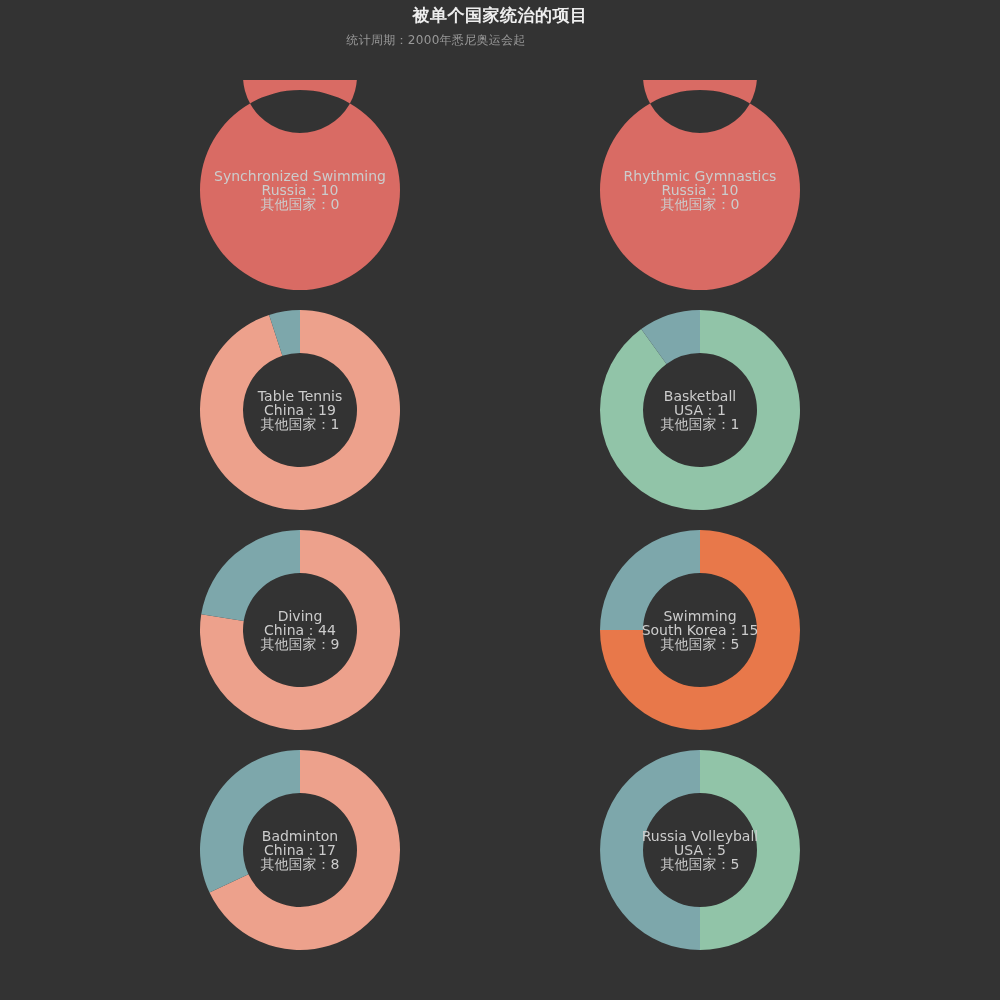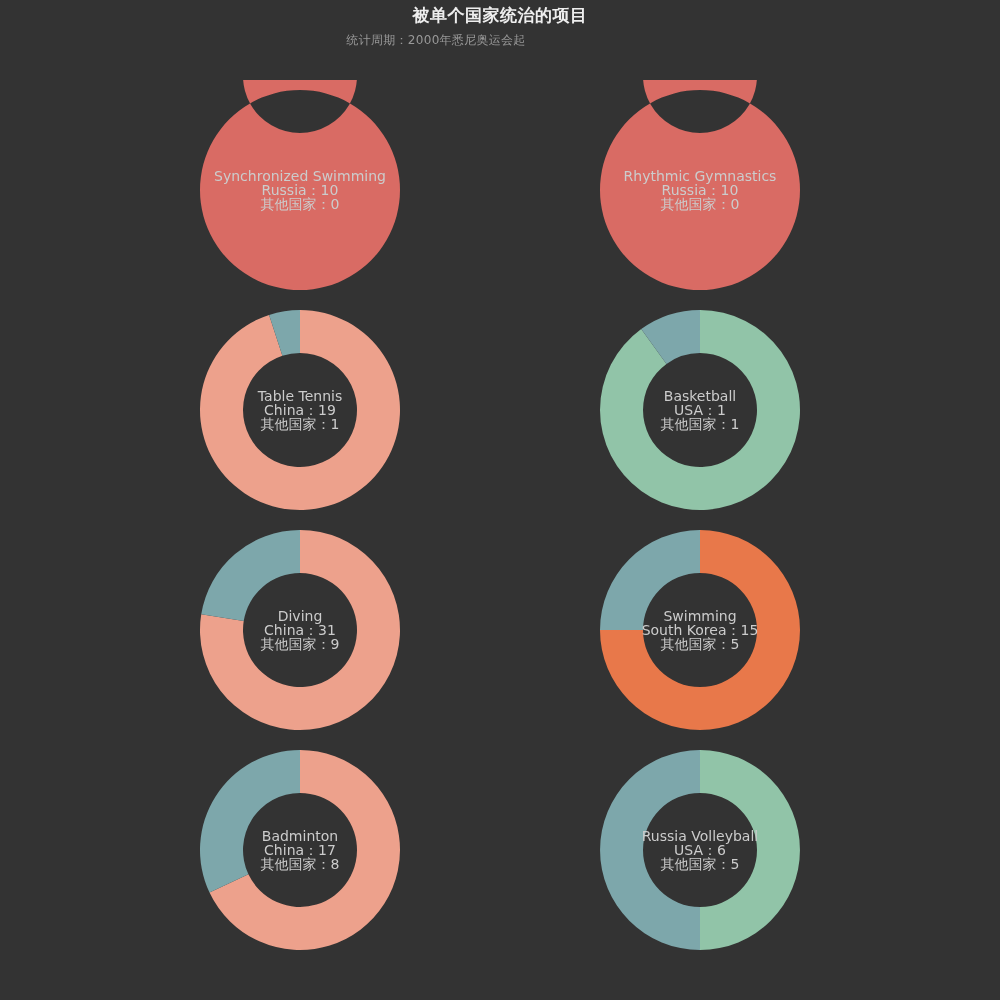--- a/index.html
+++ b/index.html
@@ -122,7 +122,7 @@
       </svg>
       <div class="donut-center-text">
         <div>Diving</div>
-        <div>China：31</div>
+        <div>China：44</div>
         <div>其他国家：9</div>
       </div>
     </div>

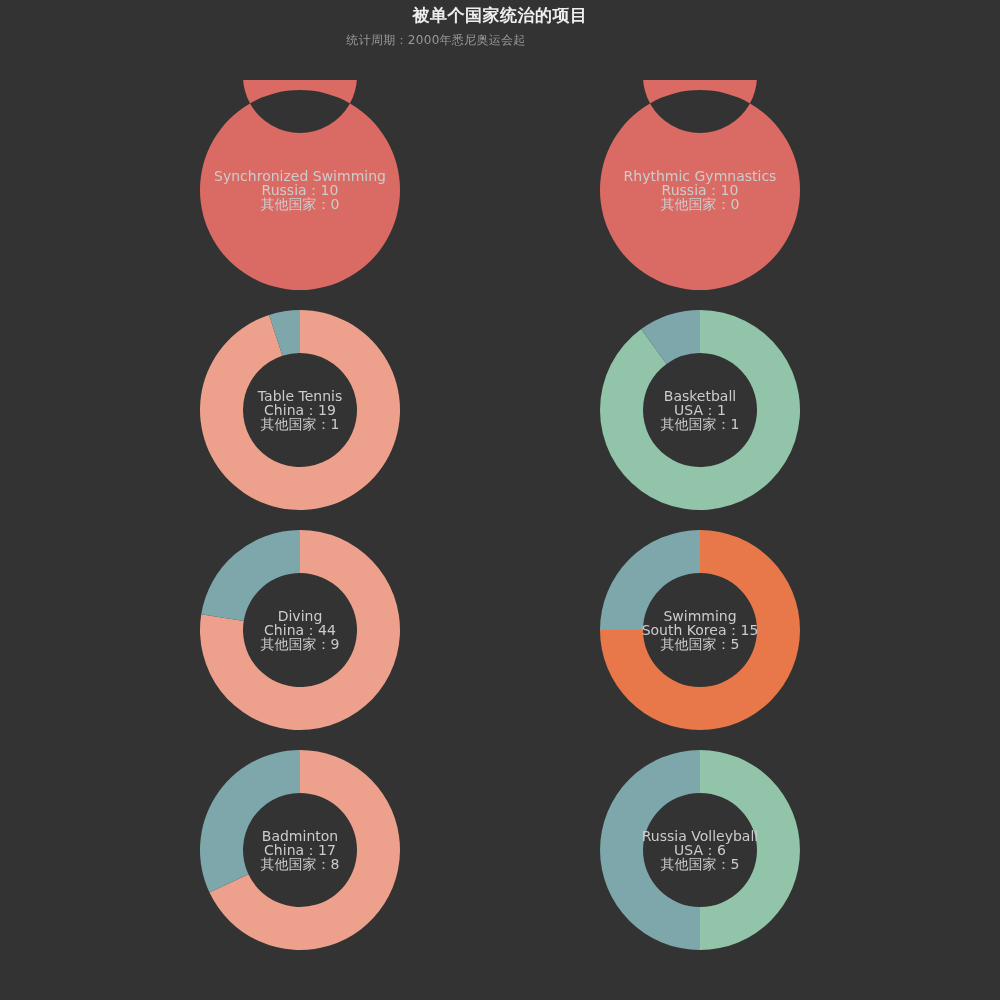--- a/index.html
+++ b/index.html
@@ -155,7 +155,7 @@
       </svg>
       <div class="donut-center-text">
         <div>Russia Volleyball</div>
-        <div>USA：6</div>
+        <div>USA：5</div>
         <div>其他国家：5</div>
       </div>
     </div>

